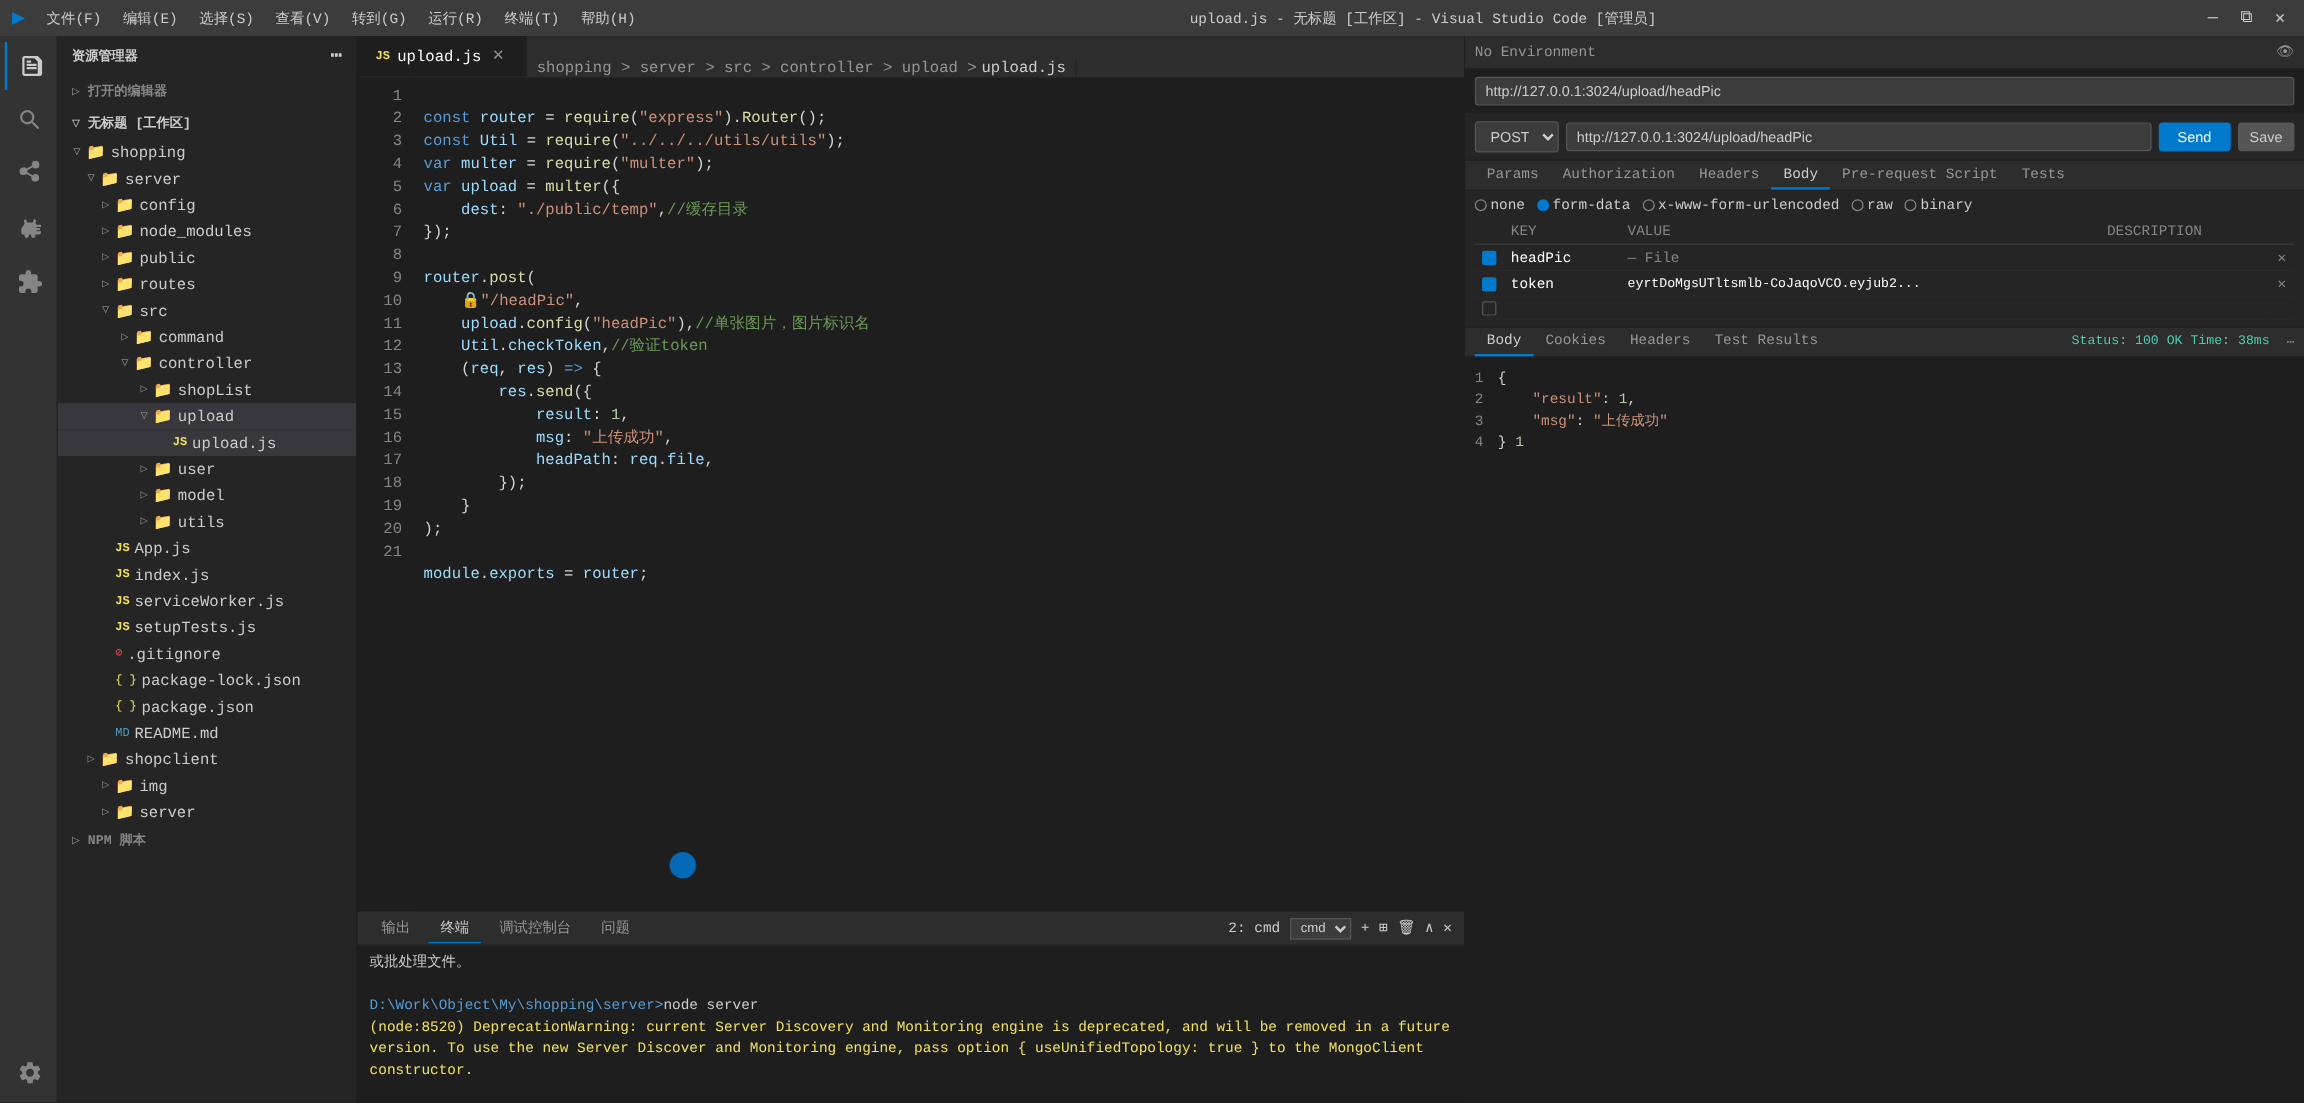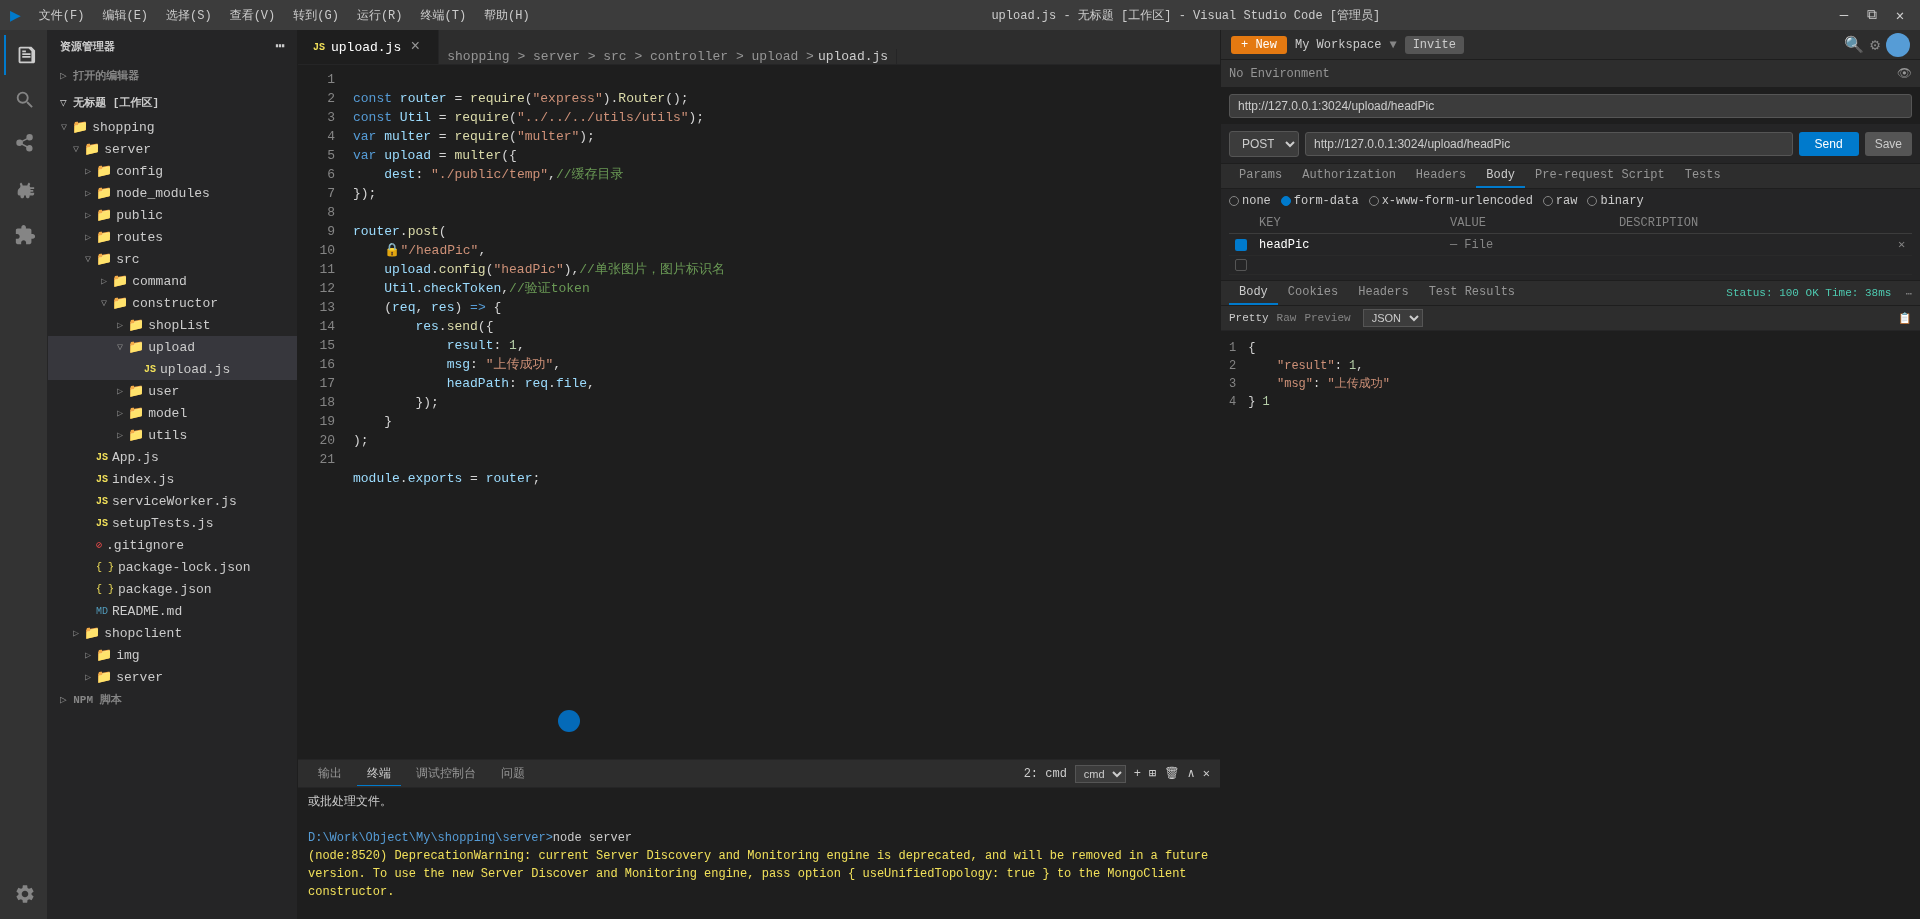--- a/index.html
+++ b/index.html
@@ -771,17 +771,6 @@
 
   <div id="right-panel">
 
-    <div id="right-panel-header">
-      <span style="background:#e47911;color:white;padding:2px 10px;border-radius:3px;font-size:12px;cursor:pointer;">+ New</span>
-      <span style="color:#cccccc;font-size:12px;">My Workspace</span>
-      <span style="color:#858585;font-size:12px;">▼</span>
-      <span style="background:#555;color:#cccccc;padding:2px 8px;border-radius:3px;font-size:12px;cursor:pointer;">Invite</span>
-      <div style="margin-left:auto;display:flex;gap:6px;align-items:center;">
-        <span style="color:#858585;font-size:16px;">🔍</span>
-        <span style="color:#858585;font-size:16px;">⚙</span>
-        <span style="width:24px;height:24px;border-radius:50%;background:#569cd6;display:inline-block;vertical-align:middle;"></span>
-      </div>
-    </div>
 
     <div style="height:28px;background:#2d2d2d;display:flex;align-items:center;padding:0 8px;gap:8px;border-bottom:1px solid #1e1e1e;font-size:12px;color:#969696;">
       <span>No Environment</span>

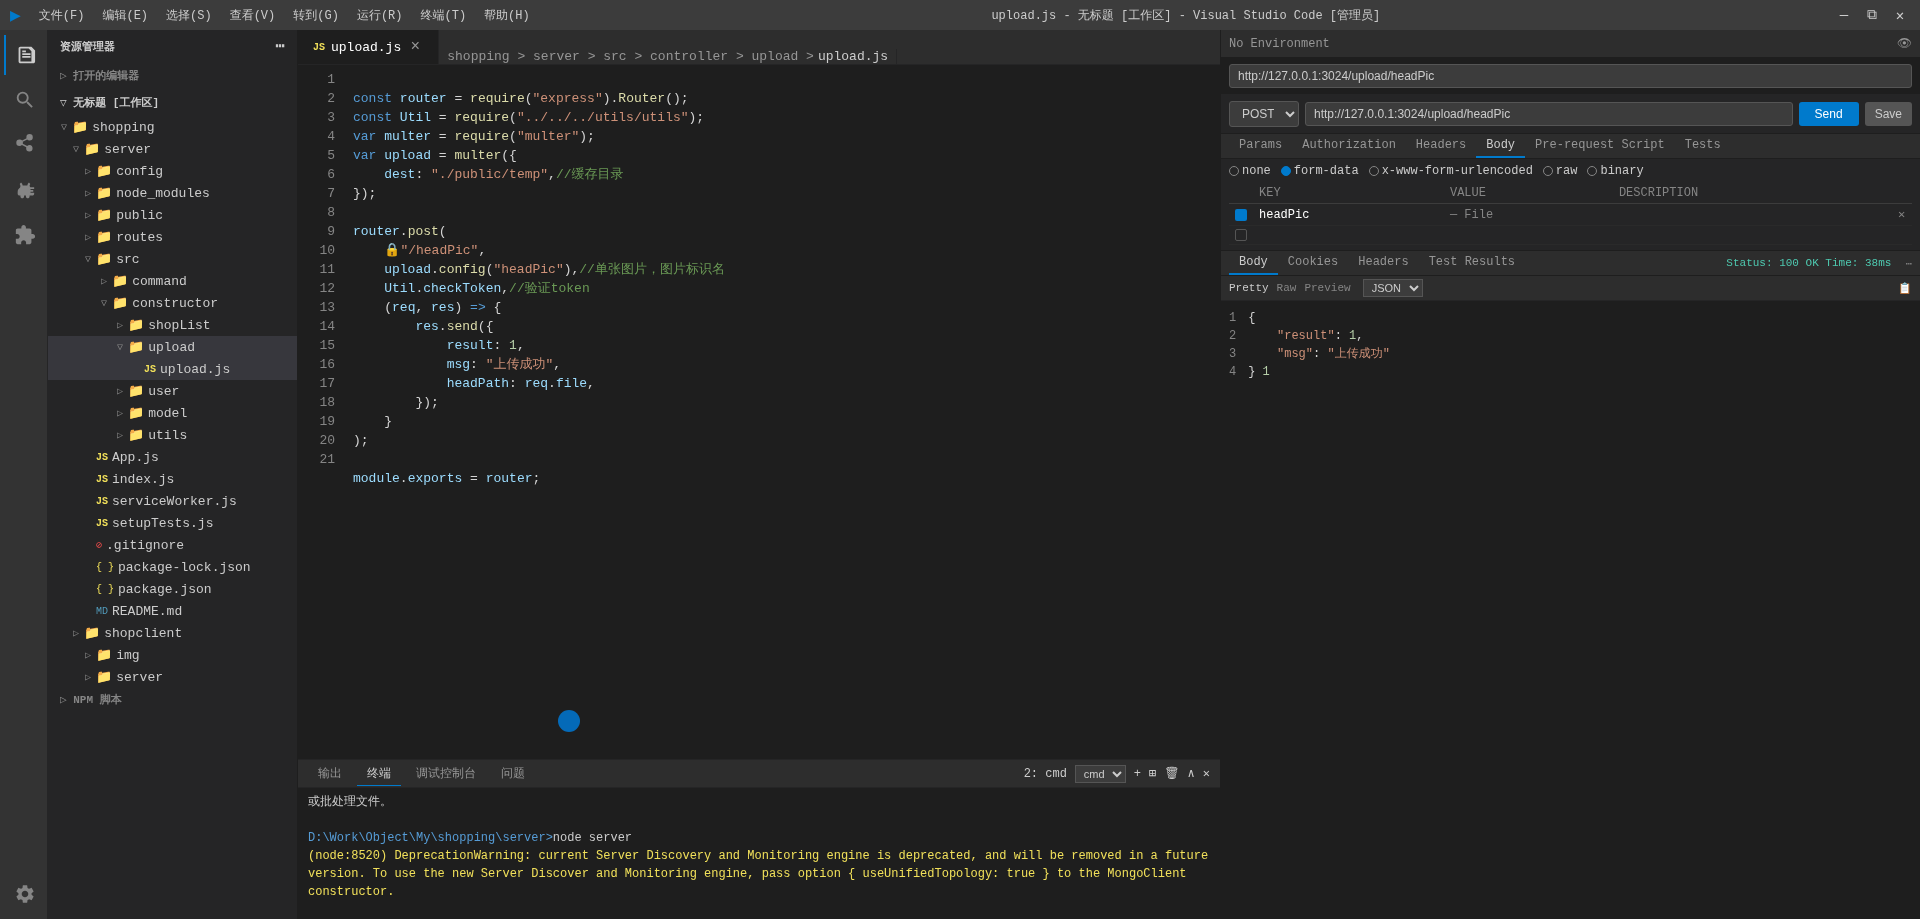--- a/index.html
+++ b/index.html
@@ -848,6 +848,15 @@
           </tr>
           <tr>
             <td>
+                <div class="row-check"></div>
+              </td>
+            <td>token</td>
+            <td style="font-size:11px;">eyrtDoMgsUTltsmlb-CoJaqoVCO.eyjub2...</td>
+            <td></td>
+            <td style="color:#858585;cursor:pointer;">✕</td>
+          </tr>
+          <tr>
+            <td>
                 <div class="row-check" style="background:transparent;border:1px solid #555;"></div>
               </td>
             <td></td>

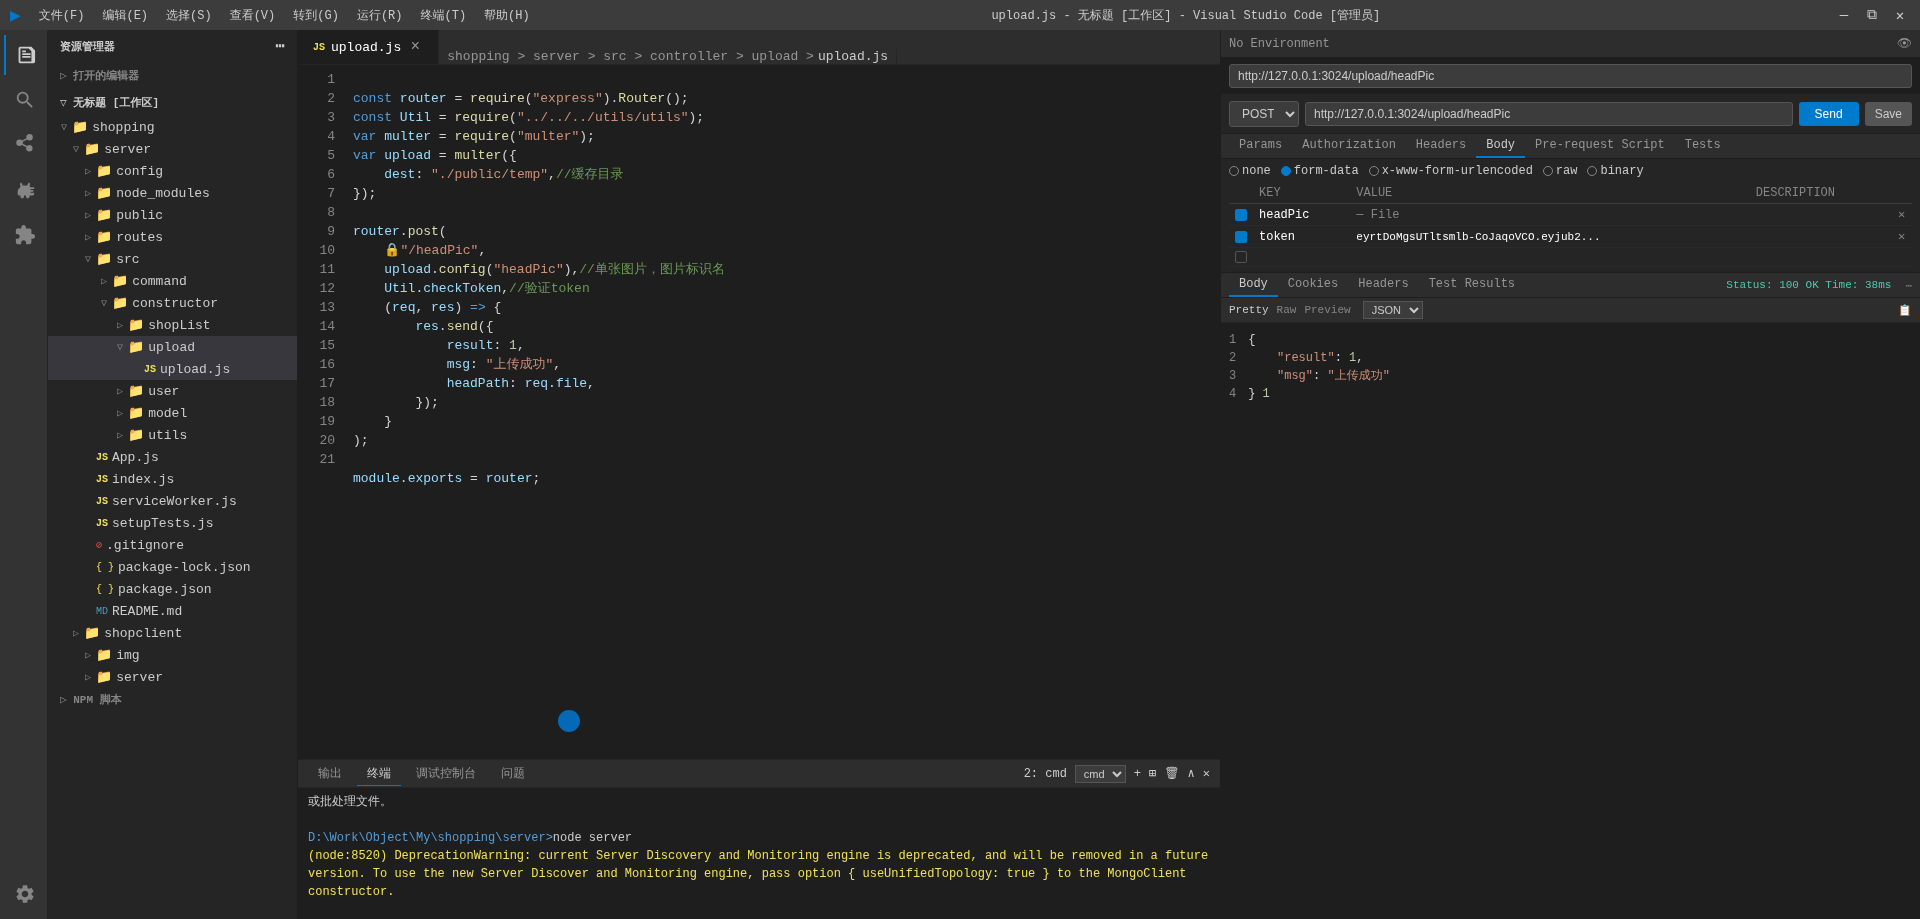--- a/index.html
+++ b/index.html
@@ -581,7 +581,7 @@
       <div class="tree-item" style="padding-left:48px;">
         <span class="tree-arrow">▽</span>
         <span class="tree-icon folder-icon">📁</span>
-        <span>constructor</span>
+        <span>controller</span>
       </div>
       <div class="tree-item" style="padding-left:64px;">
         <span class="tree-arrow">▷</span>

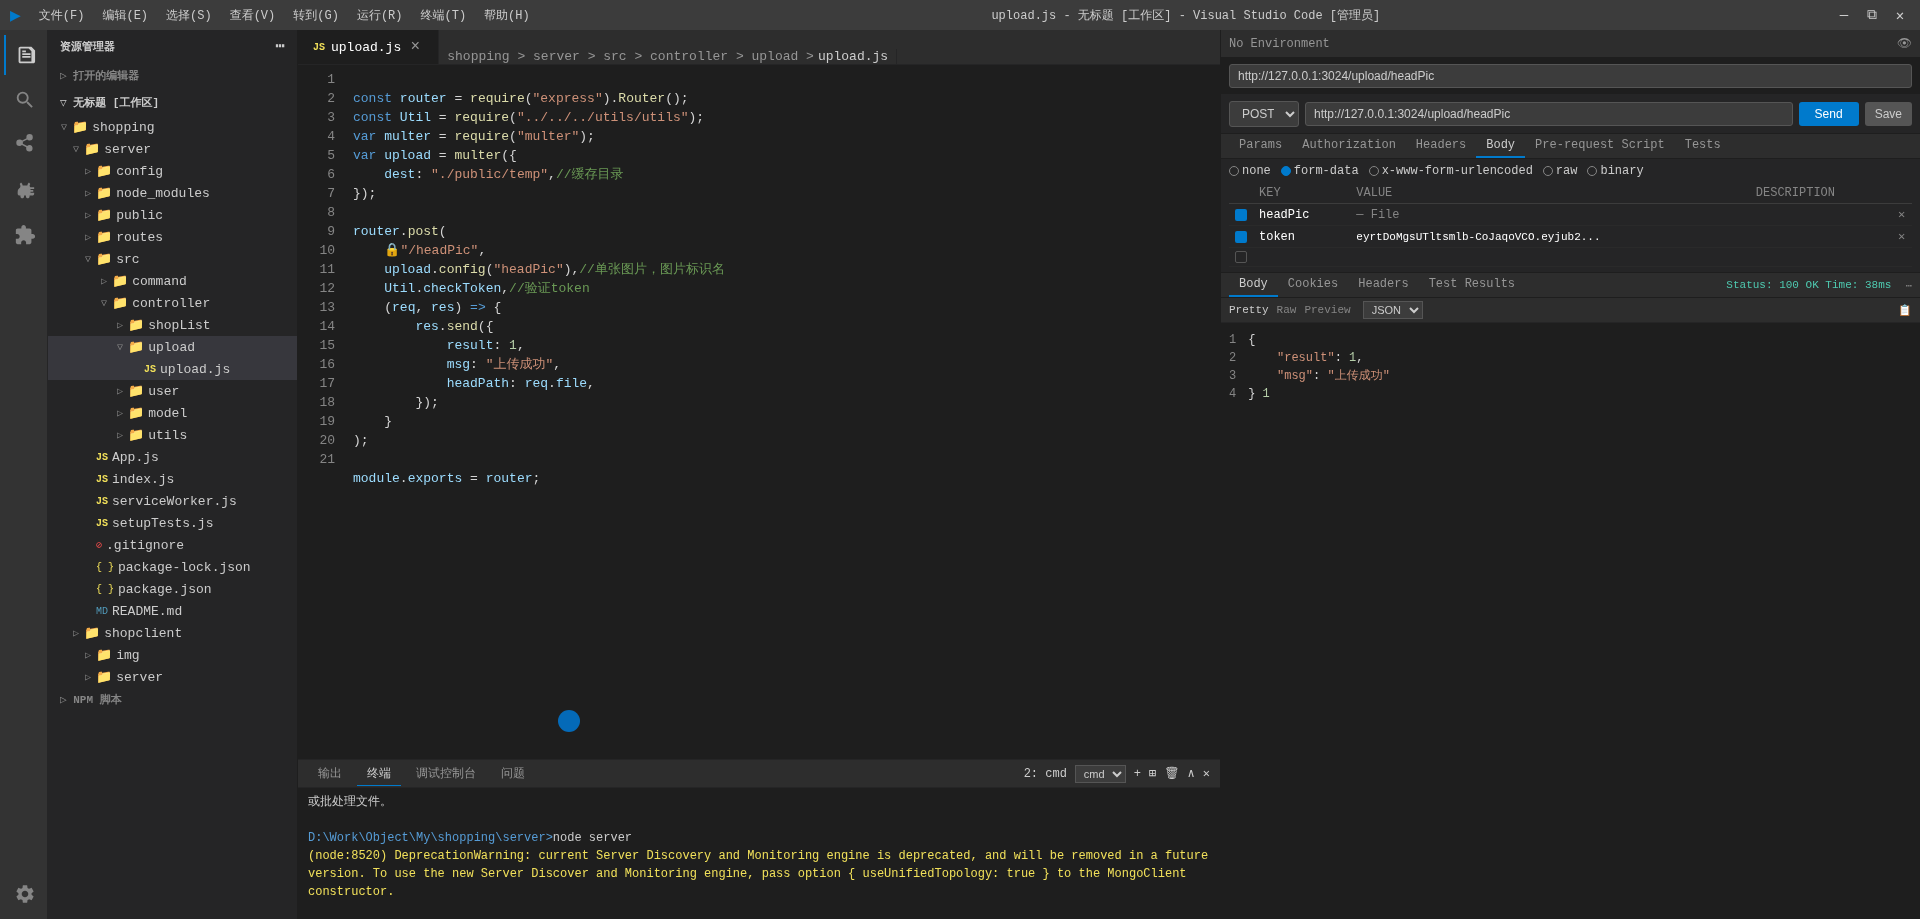--- a/index.html
+++ b/index.html
@@ -878,15 +878,6 @@
         <span style="margin-left:8px;font-size:11px;color:#858585;cursor:pointer;">⋯</span>
       </div>
 
-      <div style="display:flex;align-items:center;padding:3px 8px;gap:8px;border-bottom:1px solid #252526;background:#2d2d2d;font-size:11px;">
-        <span style="color:#cccccc;cursor:pointer;">Pretty</span>
-        <span style="color:#858585;cursor:pointer;">Raw</span>
-        <span style="color:#858585;cursor:pointer;">Preview</span>
-        <select style="background:#3c3c3c;border:1px solid #555;color:#cccccc;font-size:11px;padding:1px 4px;margin-left:4px;">
-          <option>JSON</option>
-        </select>
-        <span style="margin-left:auto;">📋</span>
-      </div>
       <div id="response-content">
         <div style="display:flex;color:#858585;font-size:12px;">
           <div style="margin-right:12px;user-select:none;">

